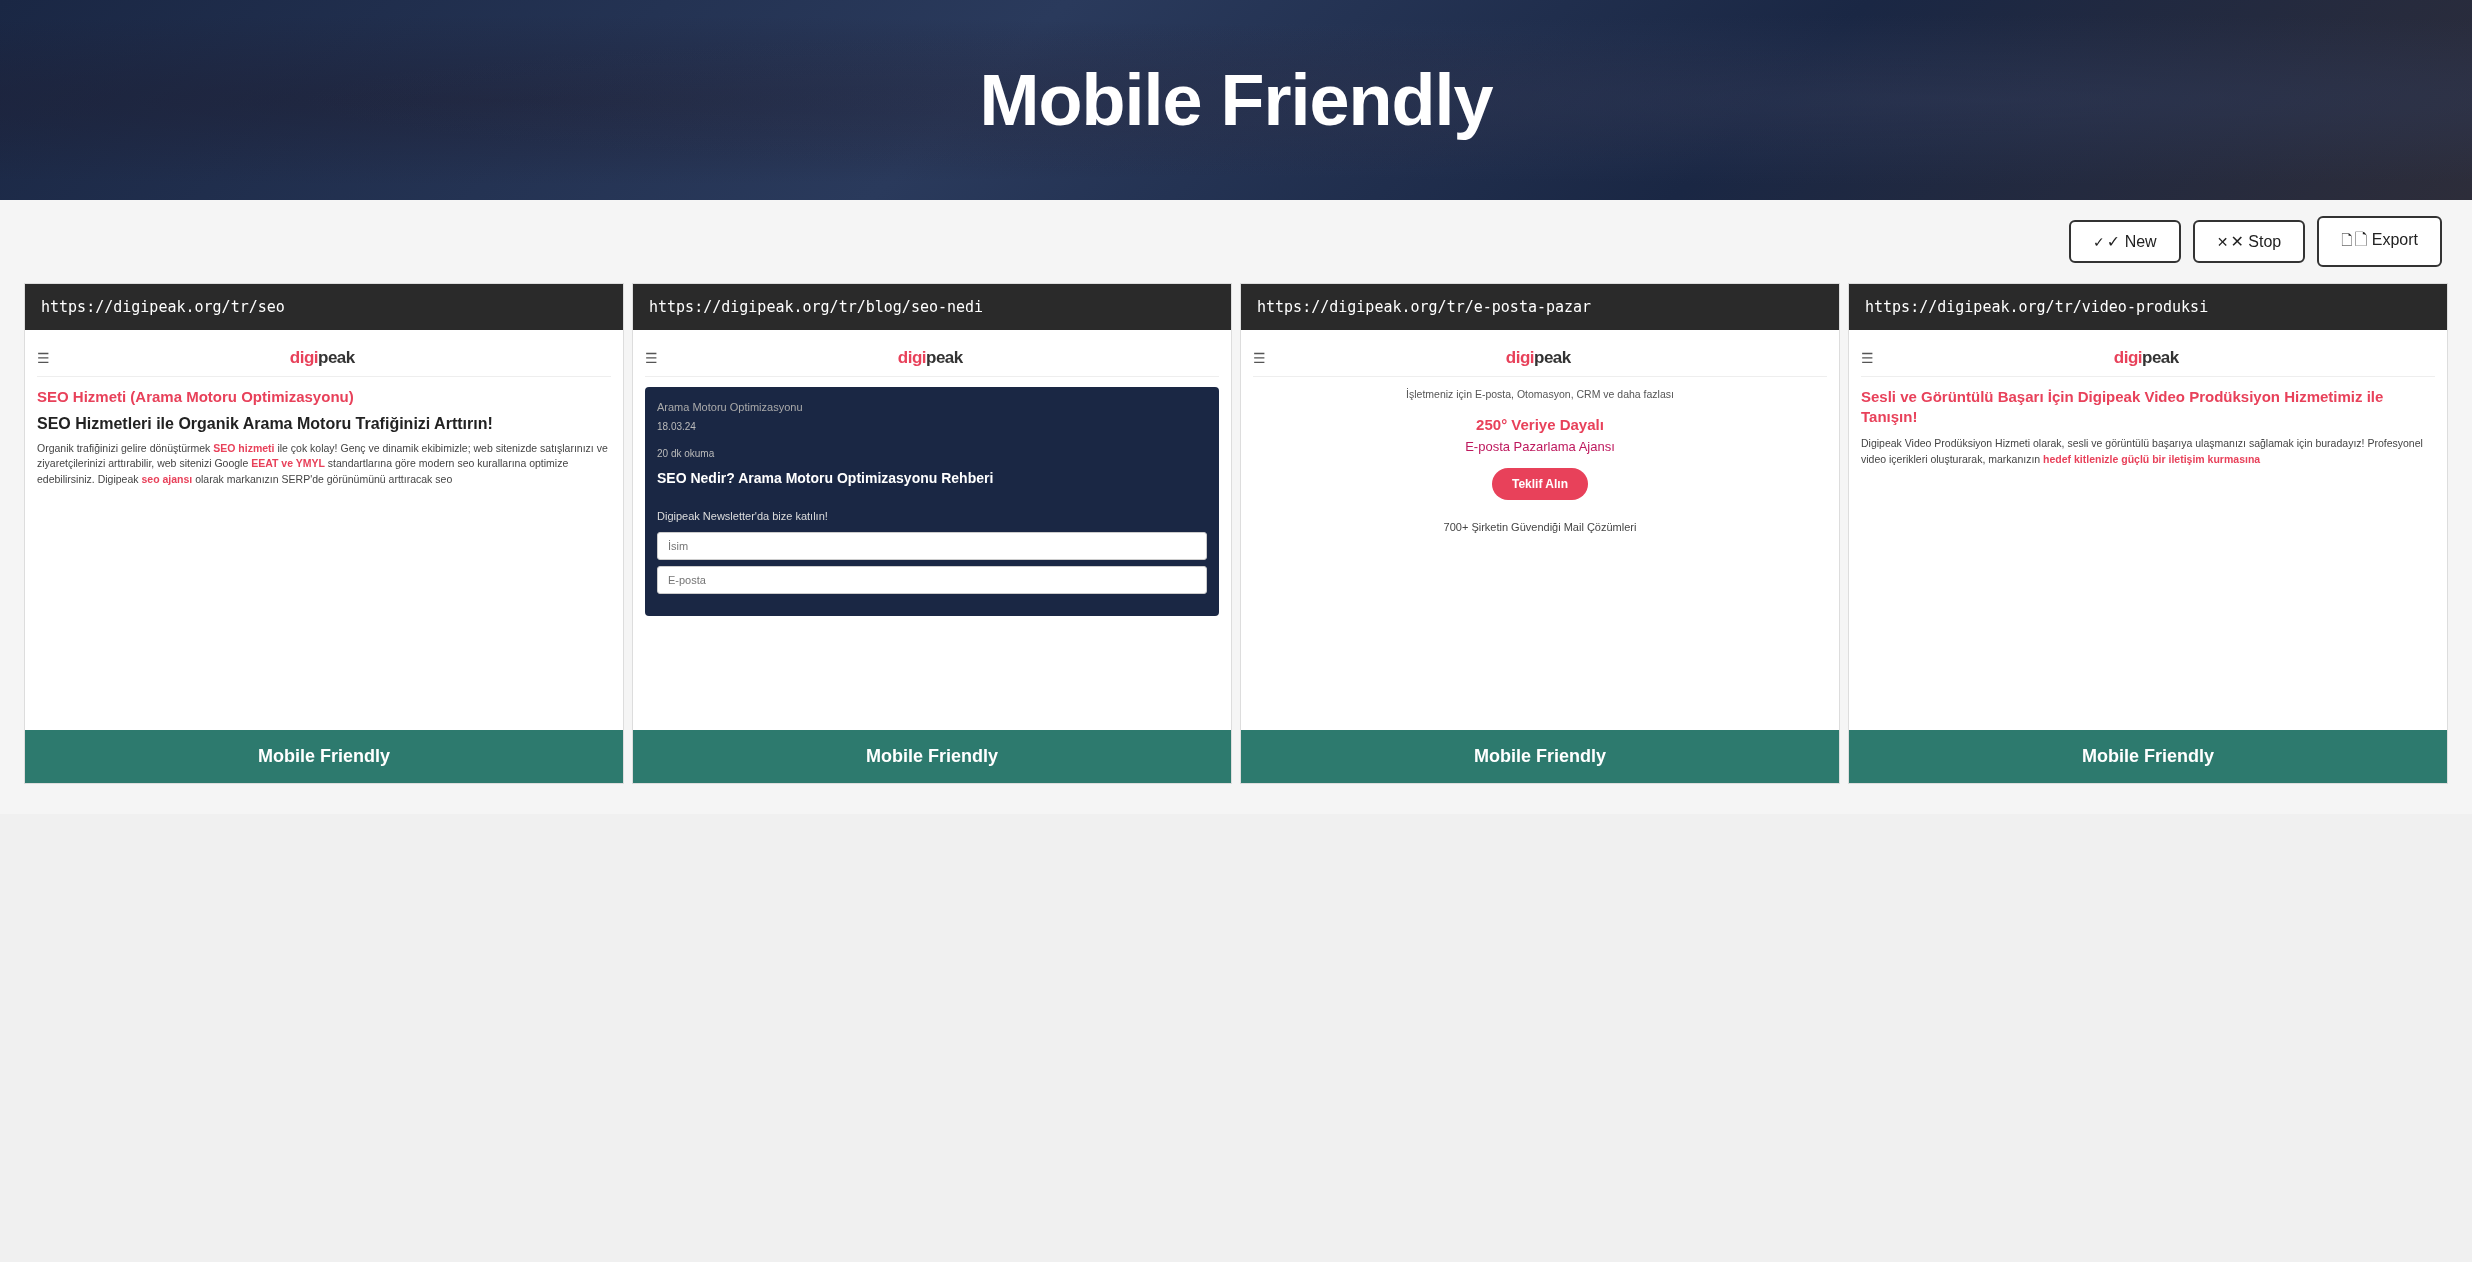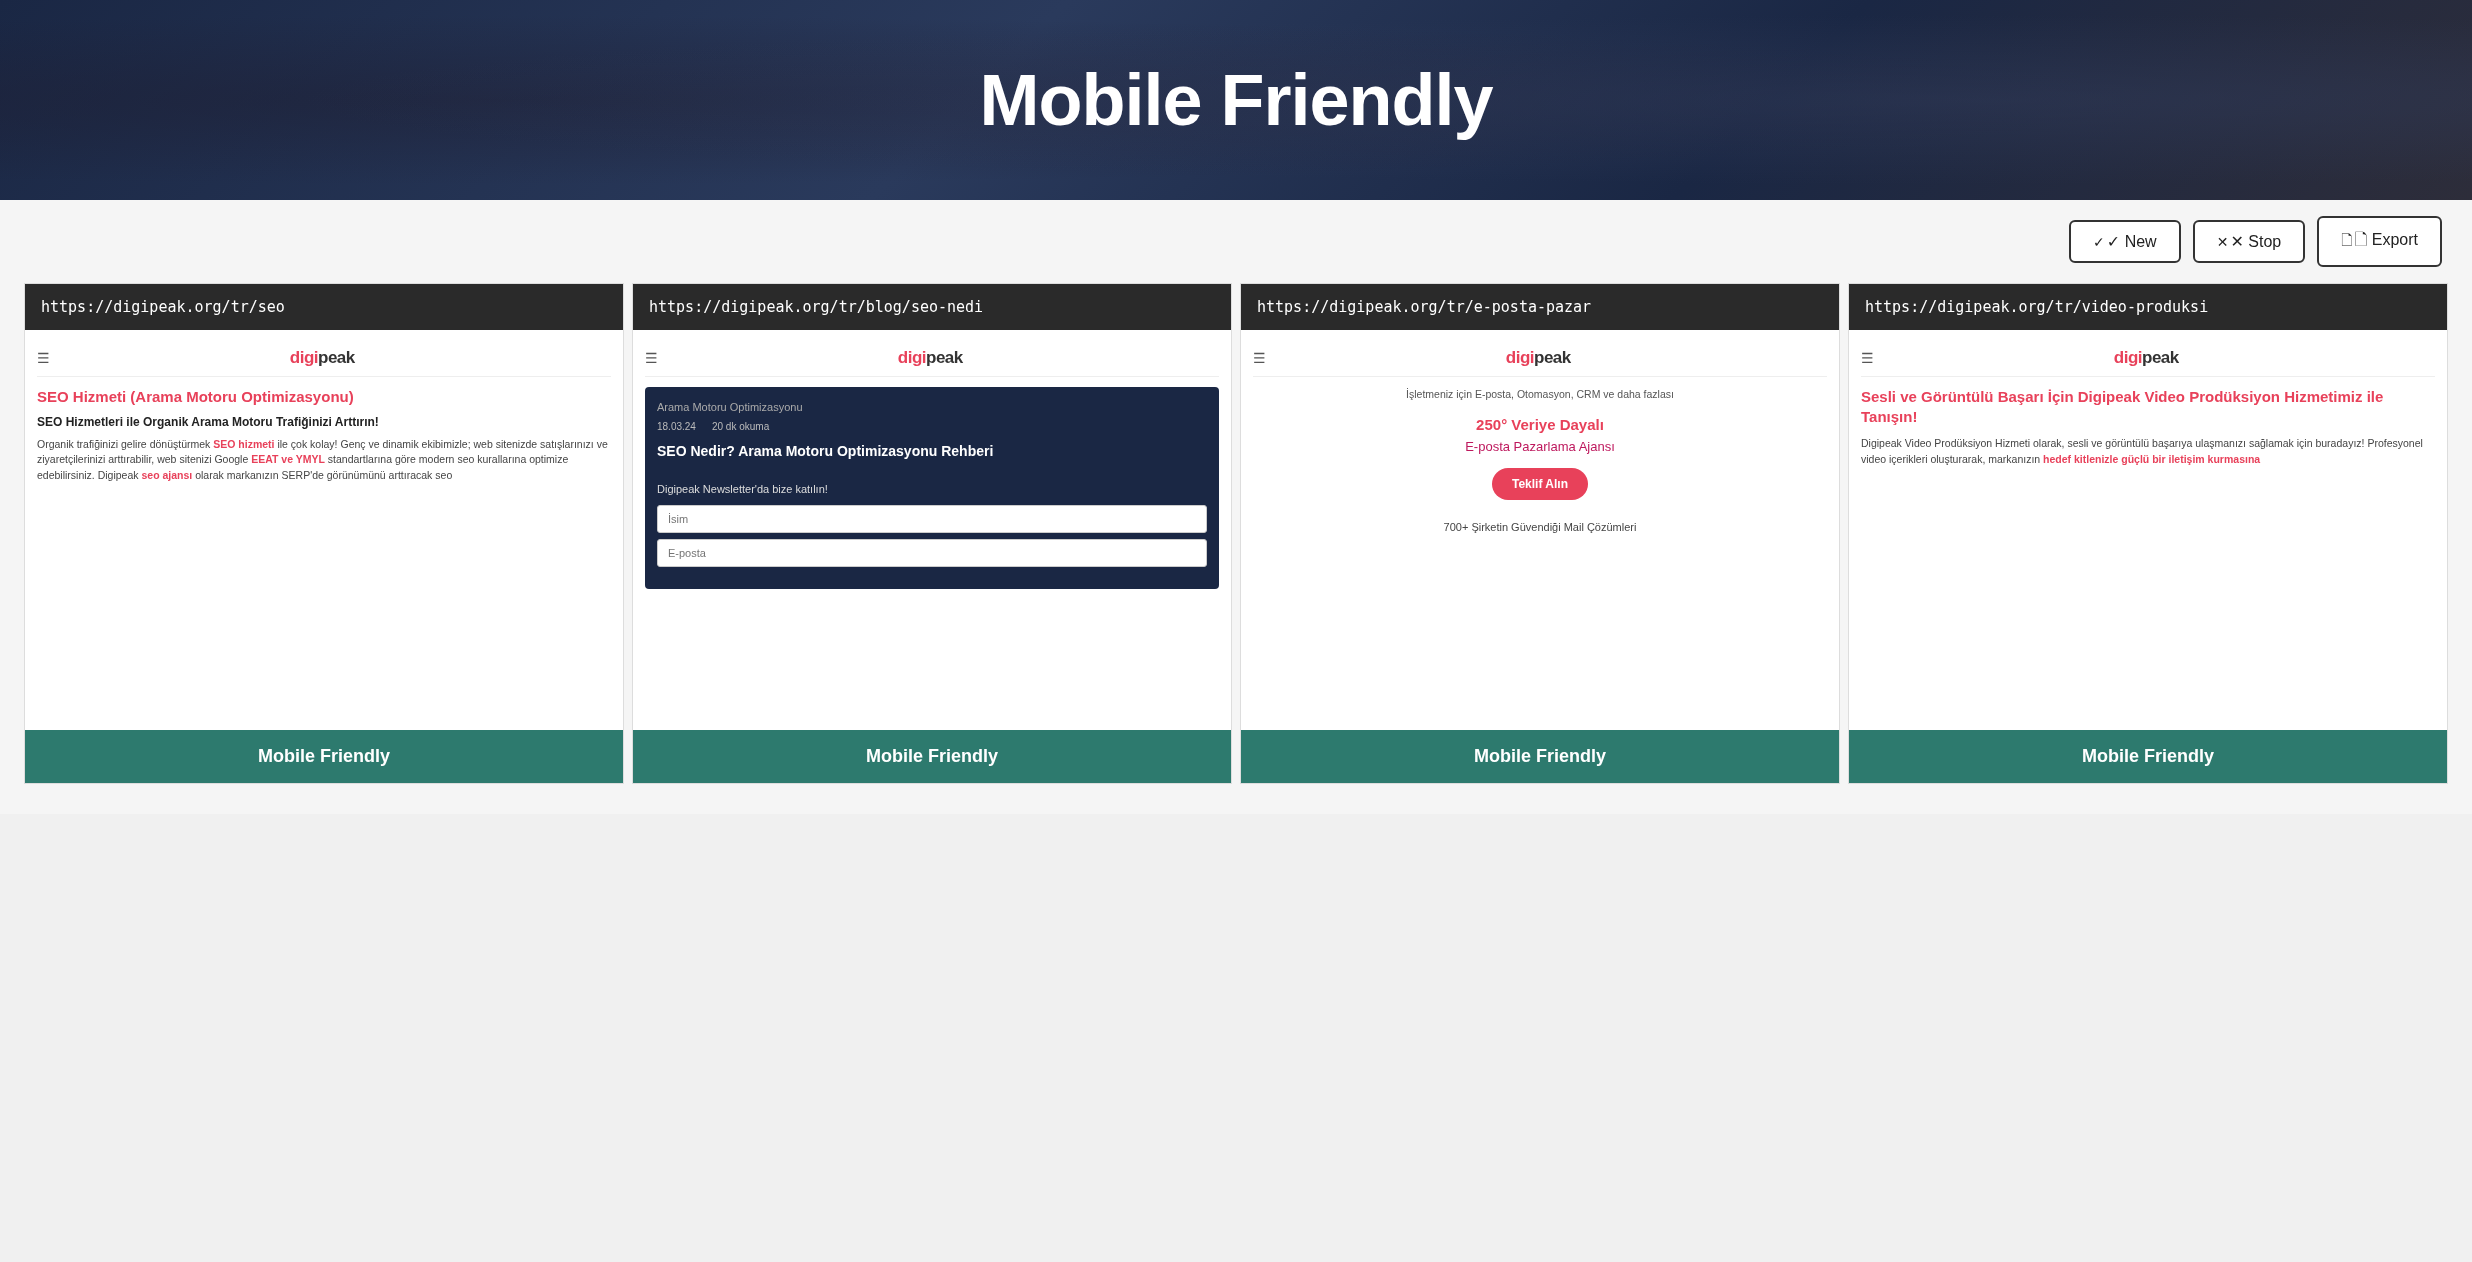--- a/index.html
+++ b/index.html
@@ -131,7 +131,7 @@
       line-height: 1.3;
     }
     .card1-subtitle {
-      font-size: 12px;
+      font-size: 16px;
       font-weight: 700;
       color: #222;
       margin-bottom: 8px;

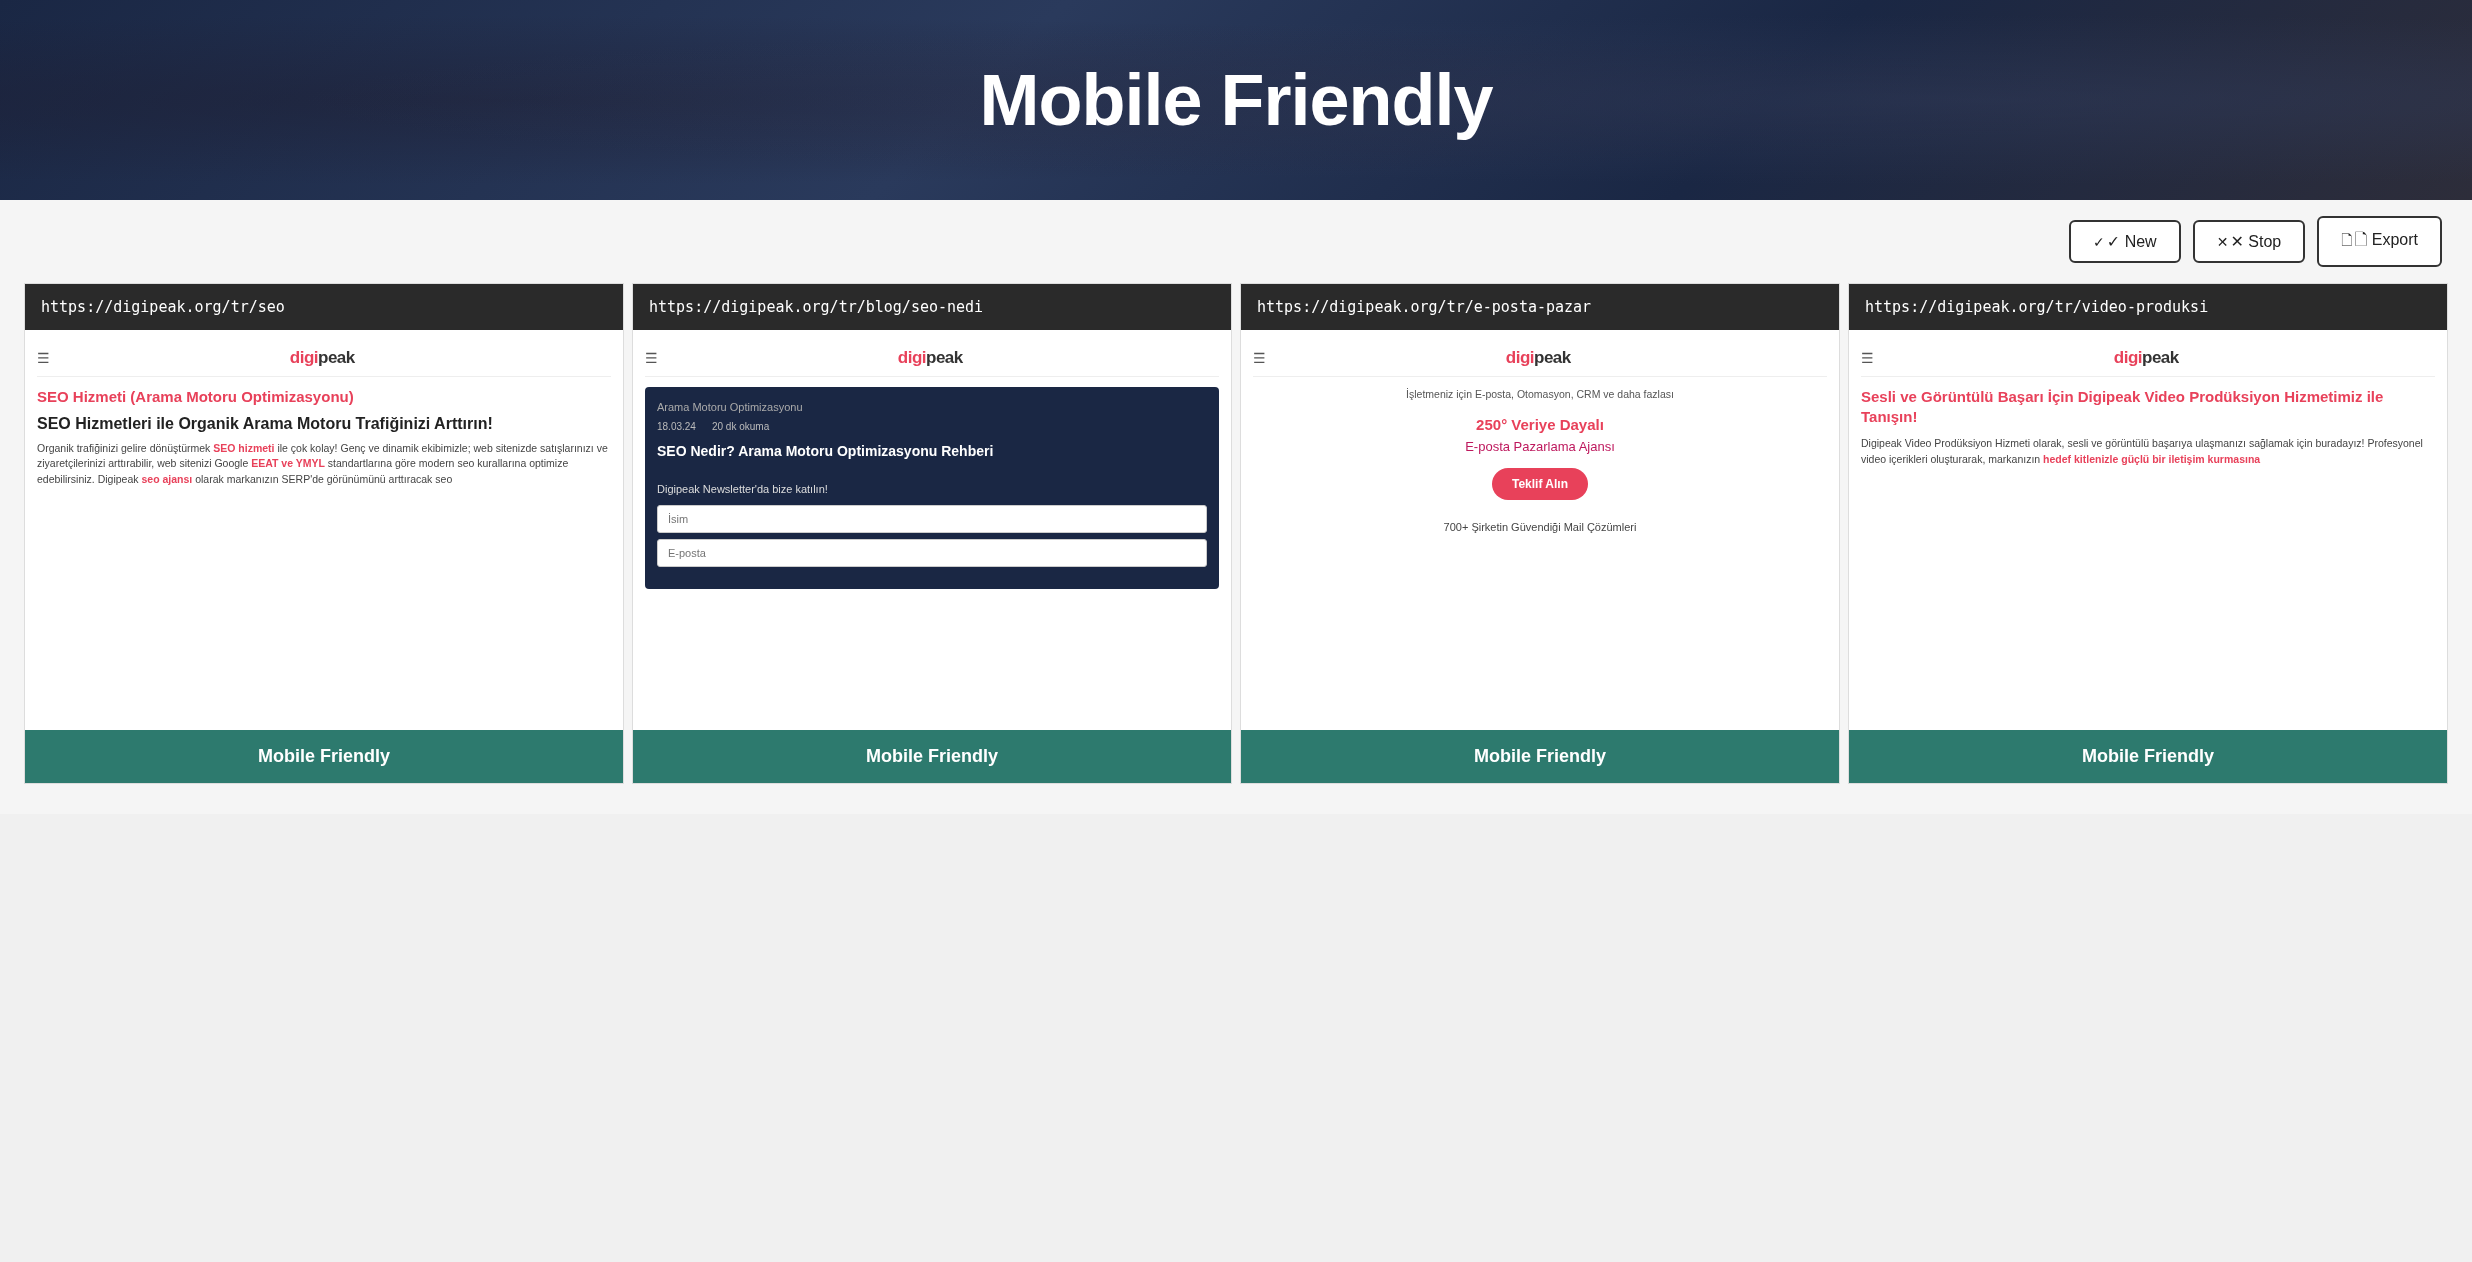--- a/index.html
+++ b/index.html
@@ -162,6 +162,7 @@
       font-size: 10px;
       color: #bbb;
       margin-bottom: 10px;
+      flex-direction: column;
     }
     .card2-title {
       font-size: 14px;

